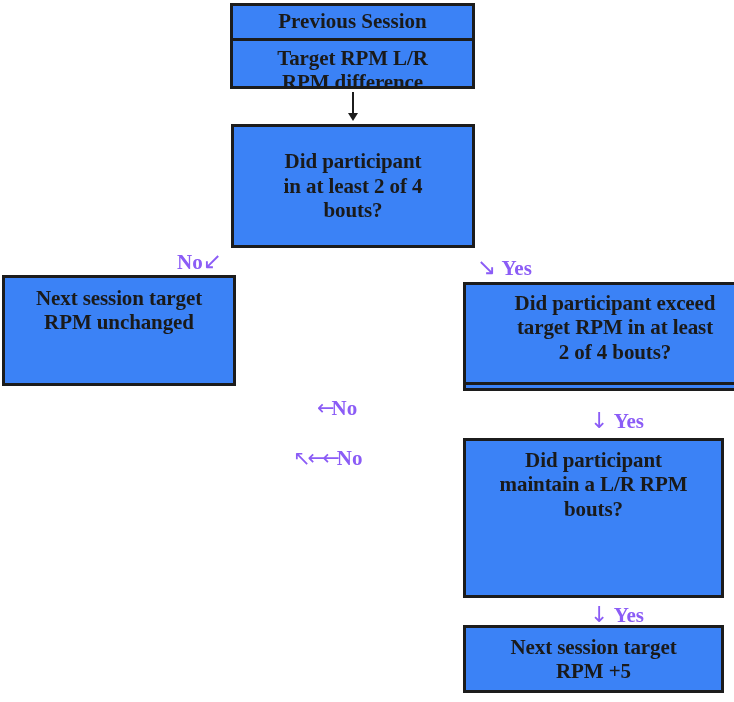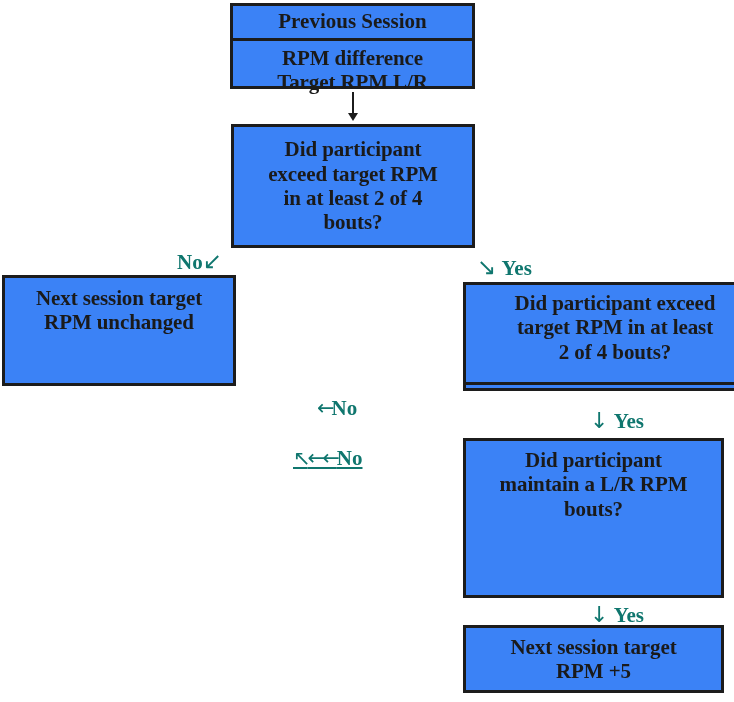--- a/index.html
+++ b/index.html
@@ -185,8 +185,8 @@
   <div class="box" id="box-previous-session">
     <div class="cell-top">Previous Session</div>
     <div class="cell-bottom">
+      <div class="txt">Target RPM L/R</div>
       <div class="txt">RPM difference</div>
-      <div class="txt">Target RPM L/R</div>
     </div>
   </div>
 

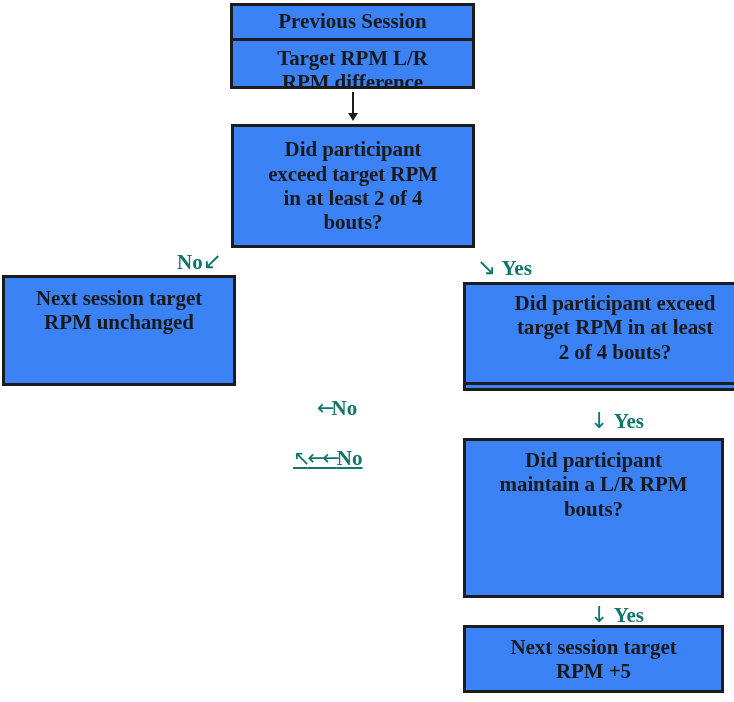--- a/index.html
+++ b/index.html
@@ -195,7 +195,6 @@
 
   <div class="box" id="box-decision-1">
     <div class="txt">Did participant</div>
-    <div class="txt">exceed target RPM</div>
     <div class="txt">in at least 2 of 4</div>
     <div class="txt">bouts?</div>
   </div>

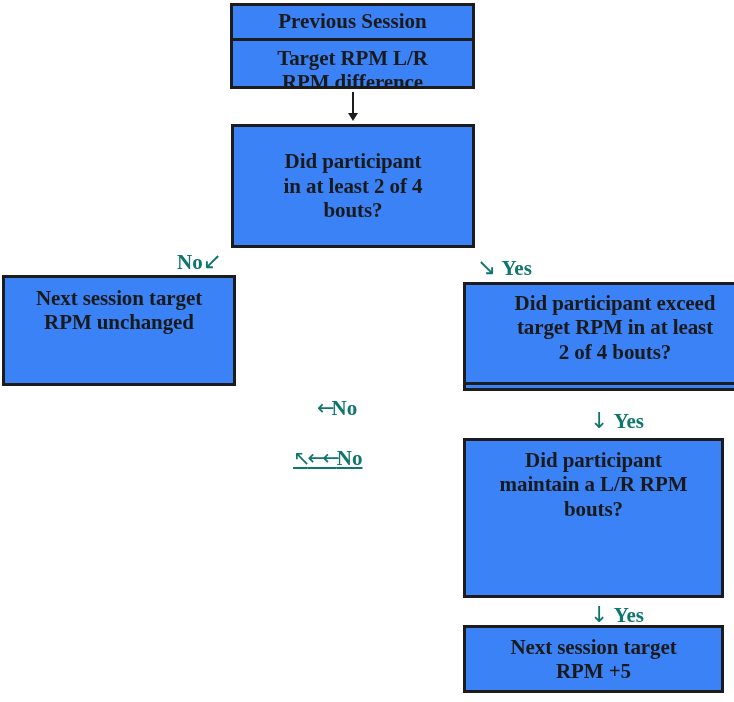--- a/index.html
+++ b/index.html
@@ -152,7 +152,7 @@
     font-size: 21px;
     white-space: nowrap;
     line-height: 1;
-    color: #0f766e;
+    color: #8b5cf6;
   }
   .label .glyph {
     font-family: "DejaVu Sans", sans-serif;

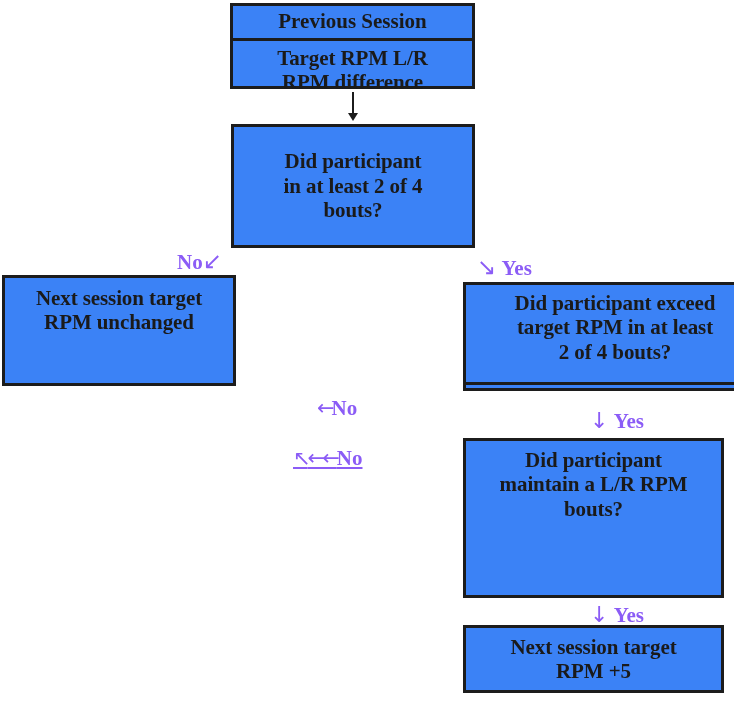--- a/index.html
+++ b/index.html
@@ -171,7 +171,7 @@
   #label-yes-mid { left: 590px; top: 410px; }
   #label-yes-mid .glyph { font-size: 22px; }
 
-  #label-no-upper { left: 293px; top: 448px; text-decoration: underline; }
+  #label-no-upper { left: 293px; top: 448px; }
   #label-no-upper .glyph { font-size: 21px; letter-spacing: -3px; }
 
   #label-yes-bottom { left: 590px; top: 604px; }

